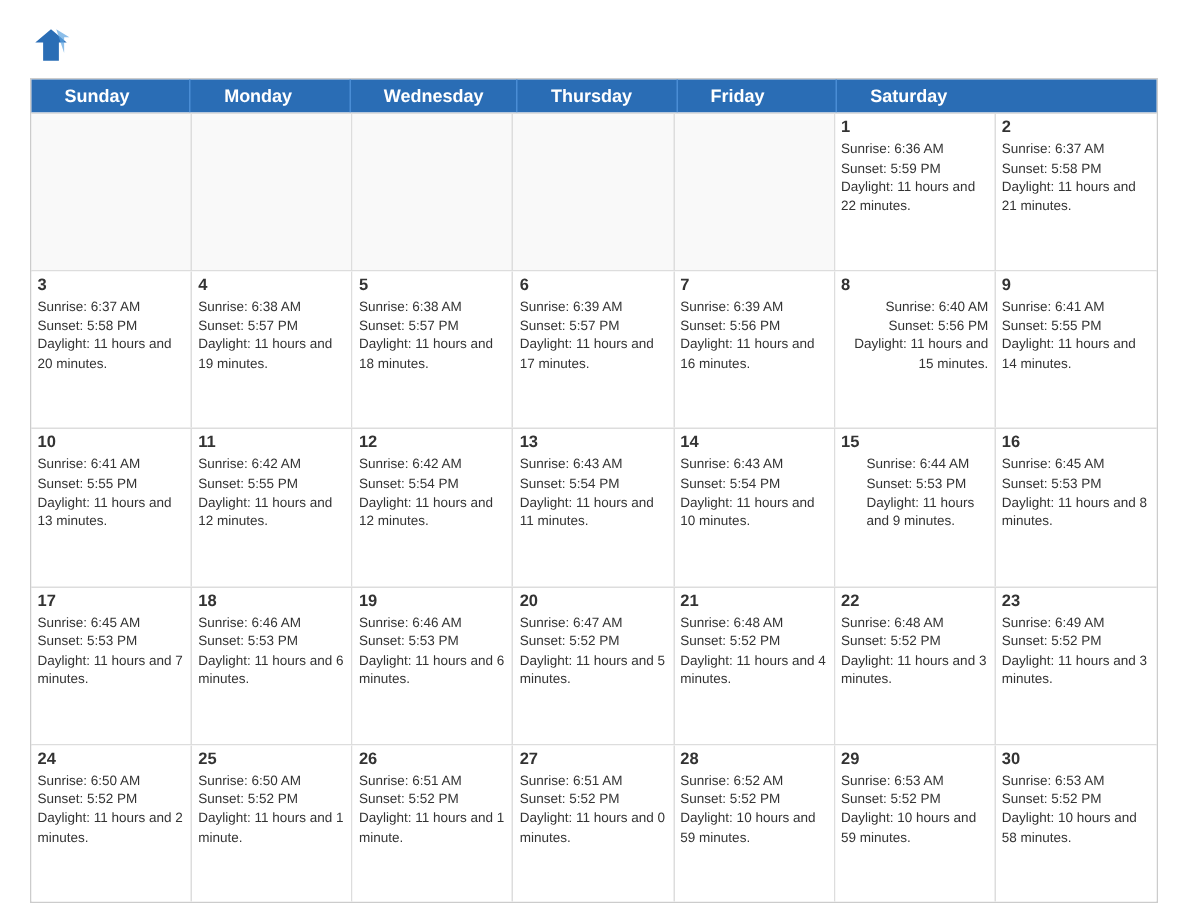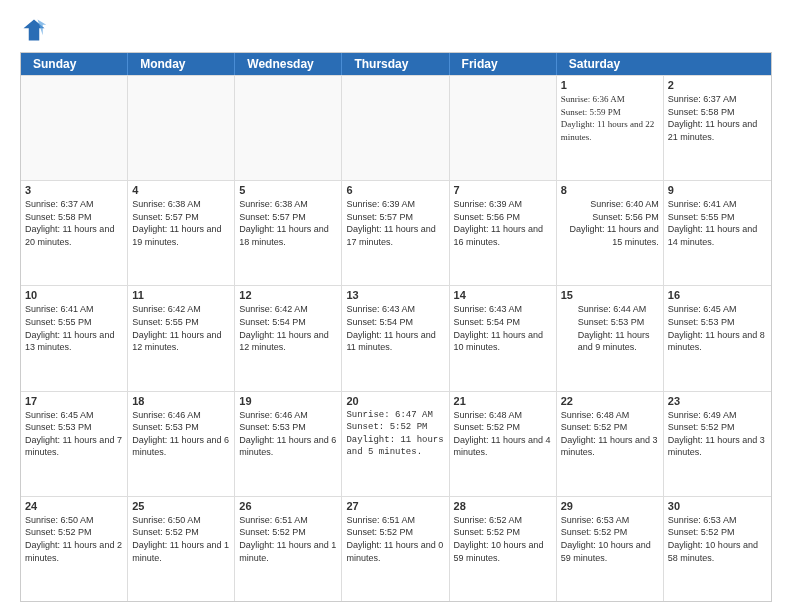--- a/index.html
+++ b/index.html
@@ -68,7 +68,7 @@
       font-size: 12px;
       font-weight: bold;
       text-align: left;
-      padding: 4px 12px;
+      padding: 4px 22px;
       border-right: 1px solid #4a8dd5;
     }
     .cal-header-cell:last-child { border-right: none; }

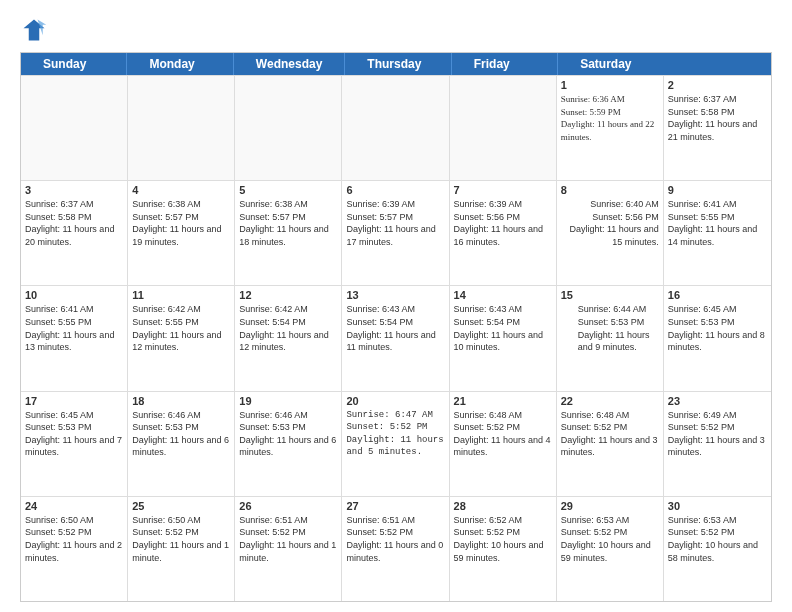--- a/index.html
+++ b/index.html
@@ -145,7 +145,7 @@
           <div class="cal-cell empty"></div>
           <div class="cal-cell">
             <span class="day-num">1</span>
-            <div class="info" style="white-space: pre-line; font-family: Liberation Serif, serif;">Sunrise: 6:36 AM
+            <div class="info" style="white-space: pre-line;">Sunrise: 6:36 AM
 Sunset: 5:59 PM
 Daylight: 11 hours and 22 minutes.</div>
           </div>

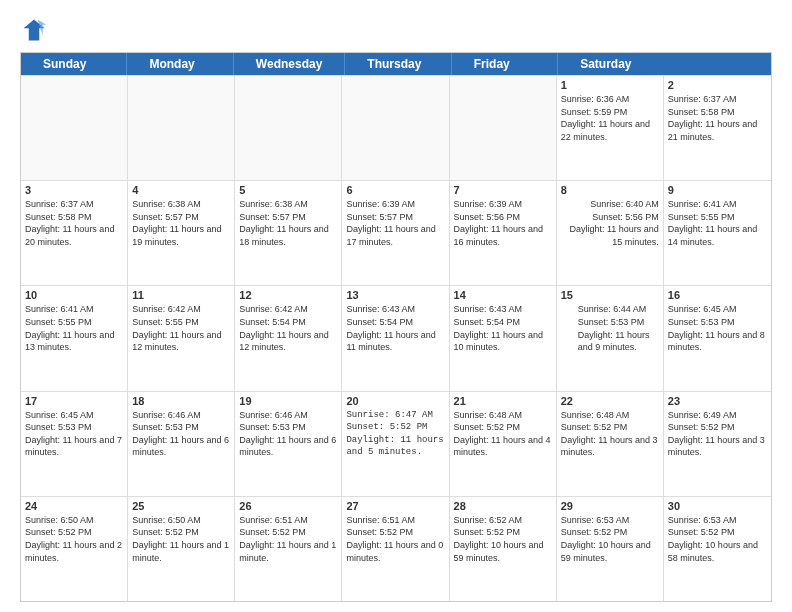--- a/index.html
+++ b/index.html
@@ -265,7 +265,7 @@
           </div>
           <div class="cal-cell">
             <span class="day-num">20</span>
-            <div class="info" style="white-space: pre-line; font-family: Liberation Mono, monospace;">Sunrise: 6:47 AM
+            <div class="info" style="white-space: pre-line;">Sunrise: 6:47 AM
 Sunset: 5:52 PM
 Daylight: 11 hours and 5 minutes.</div>
           </div>

